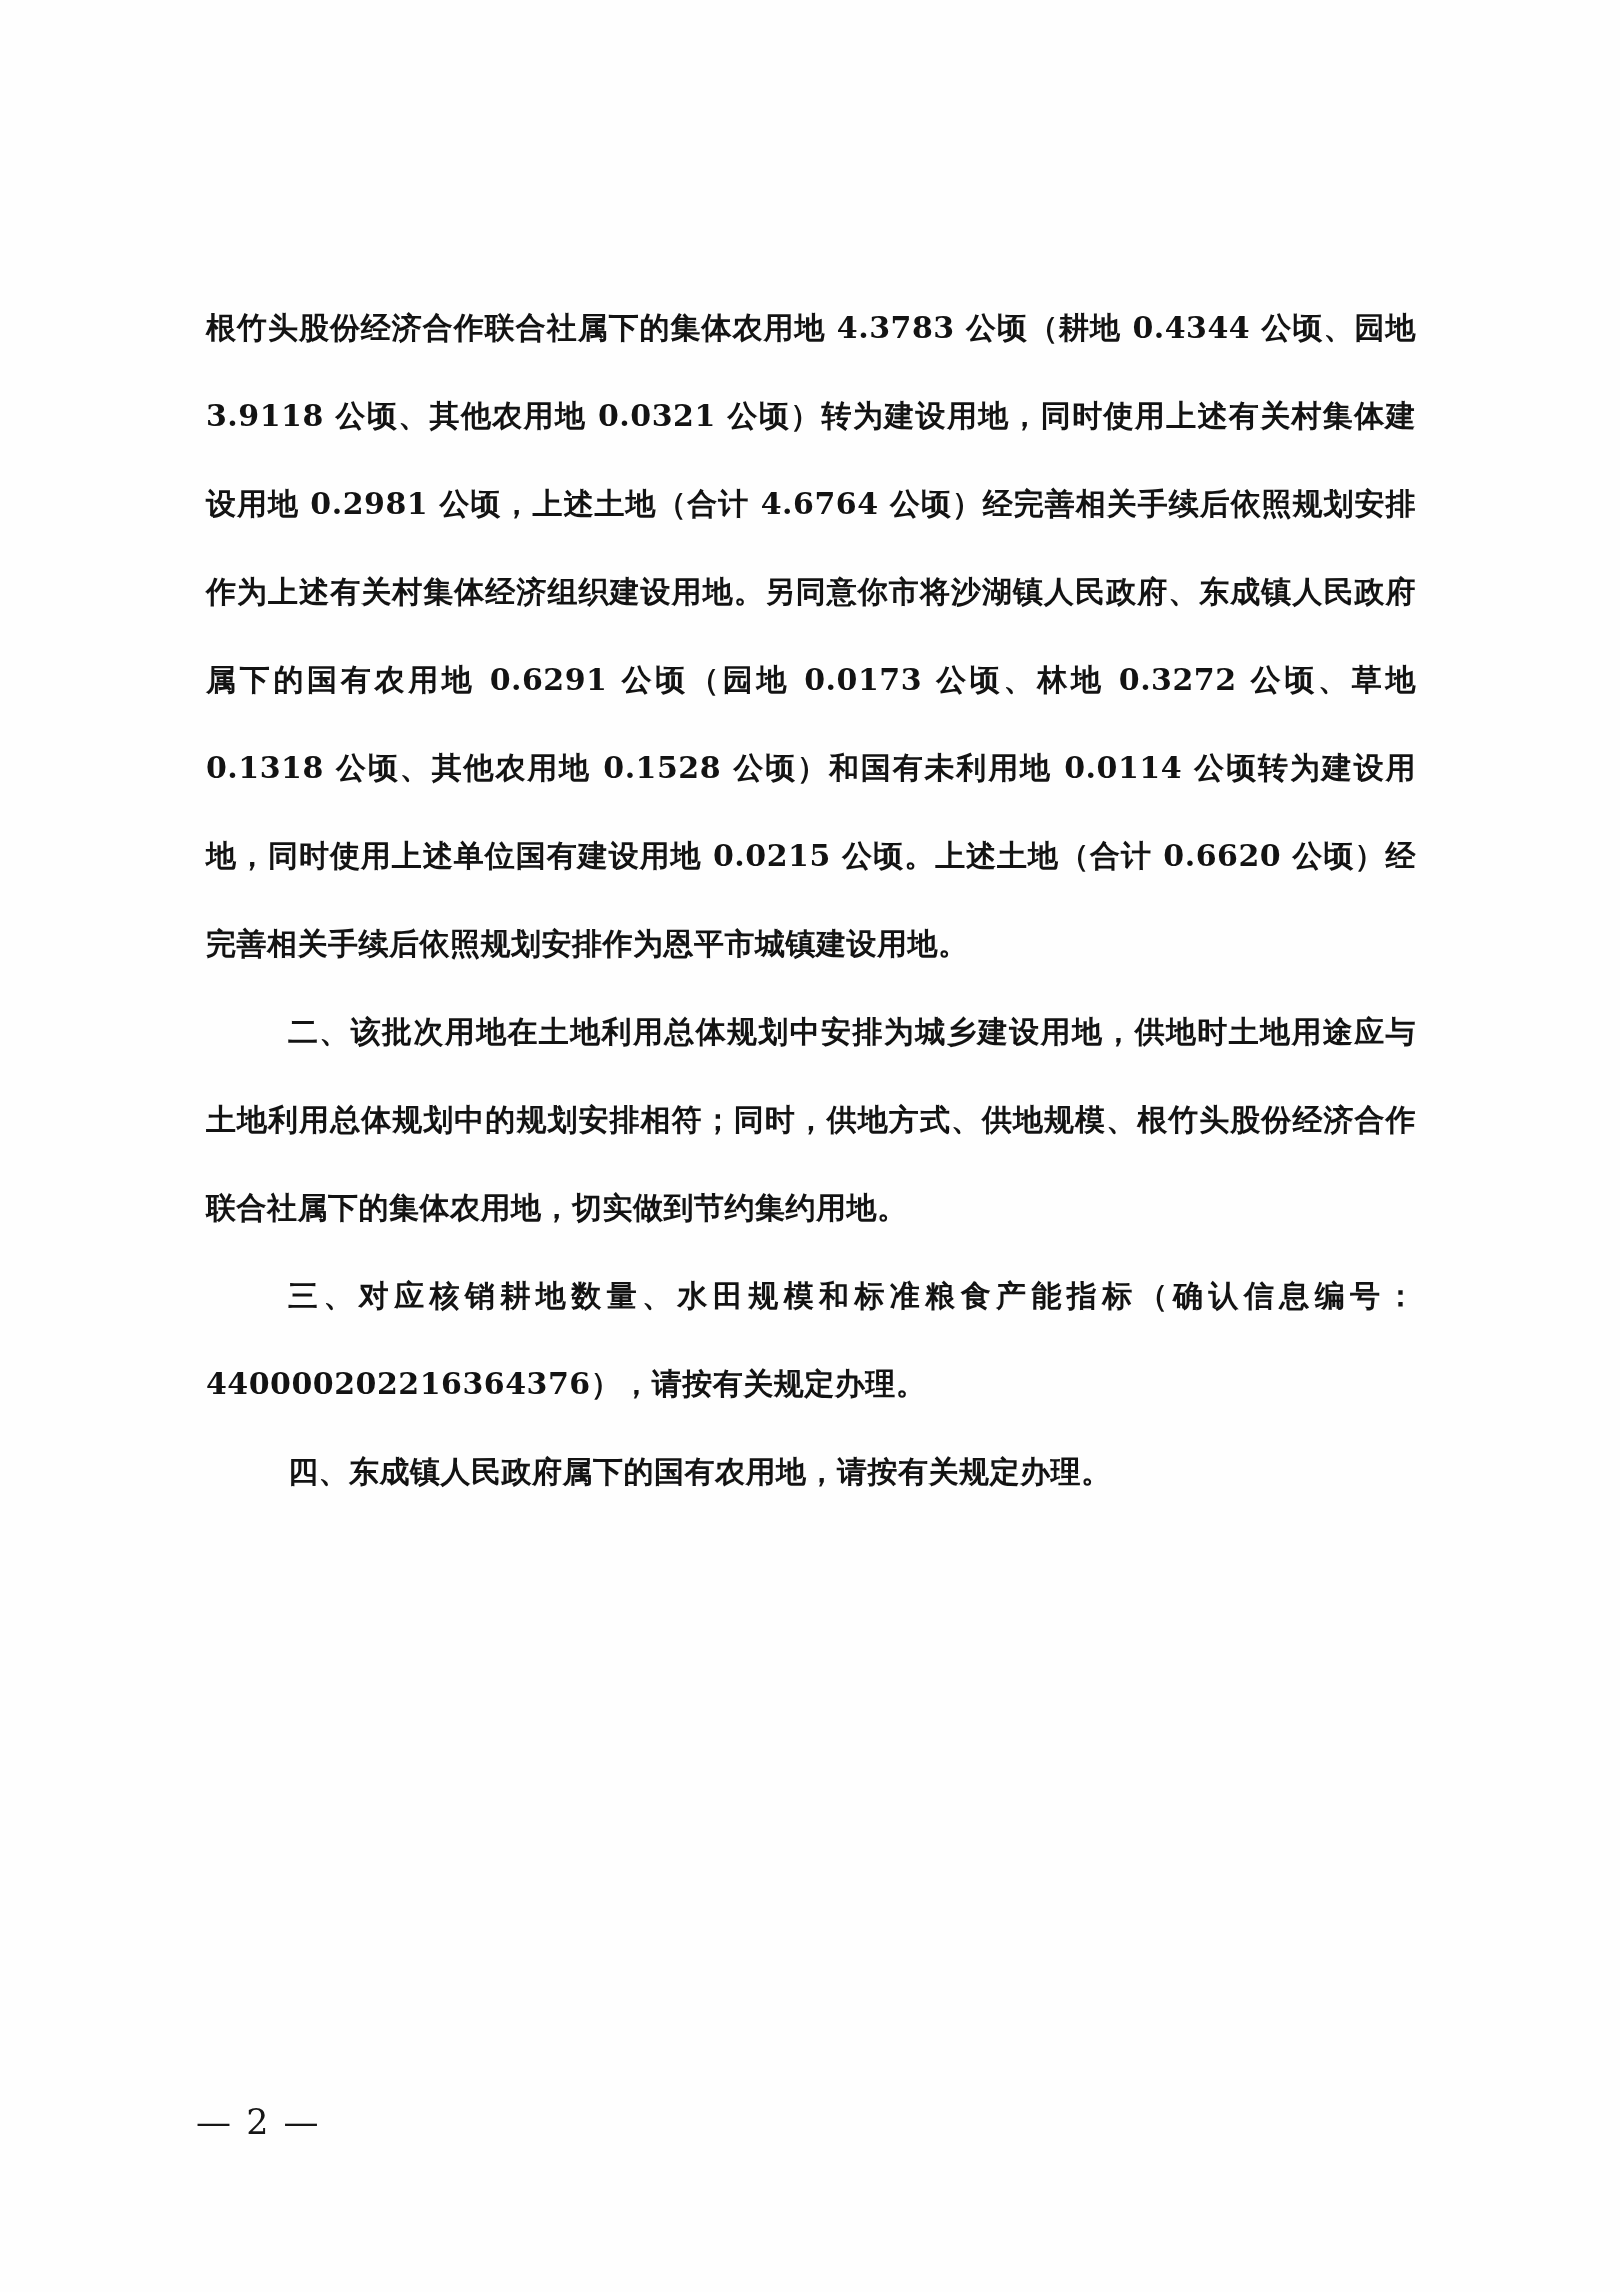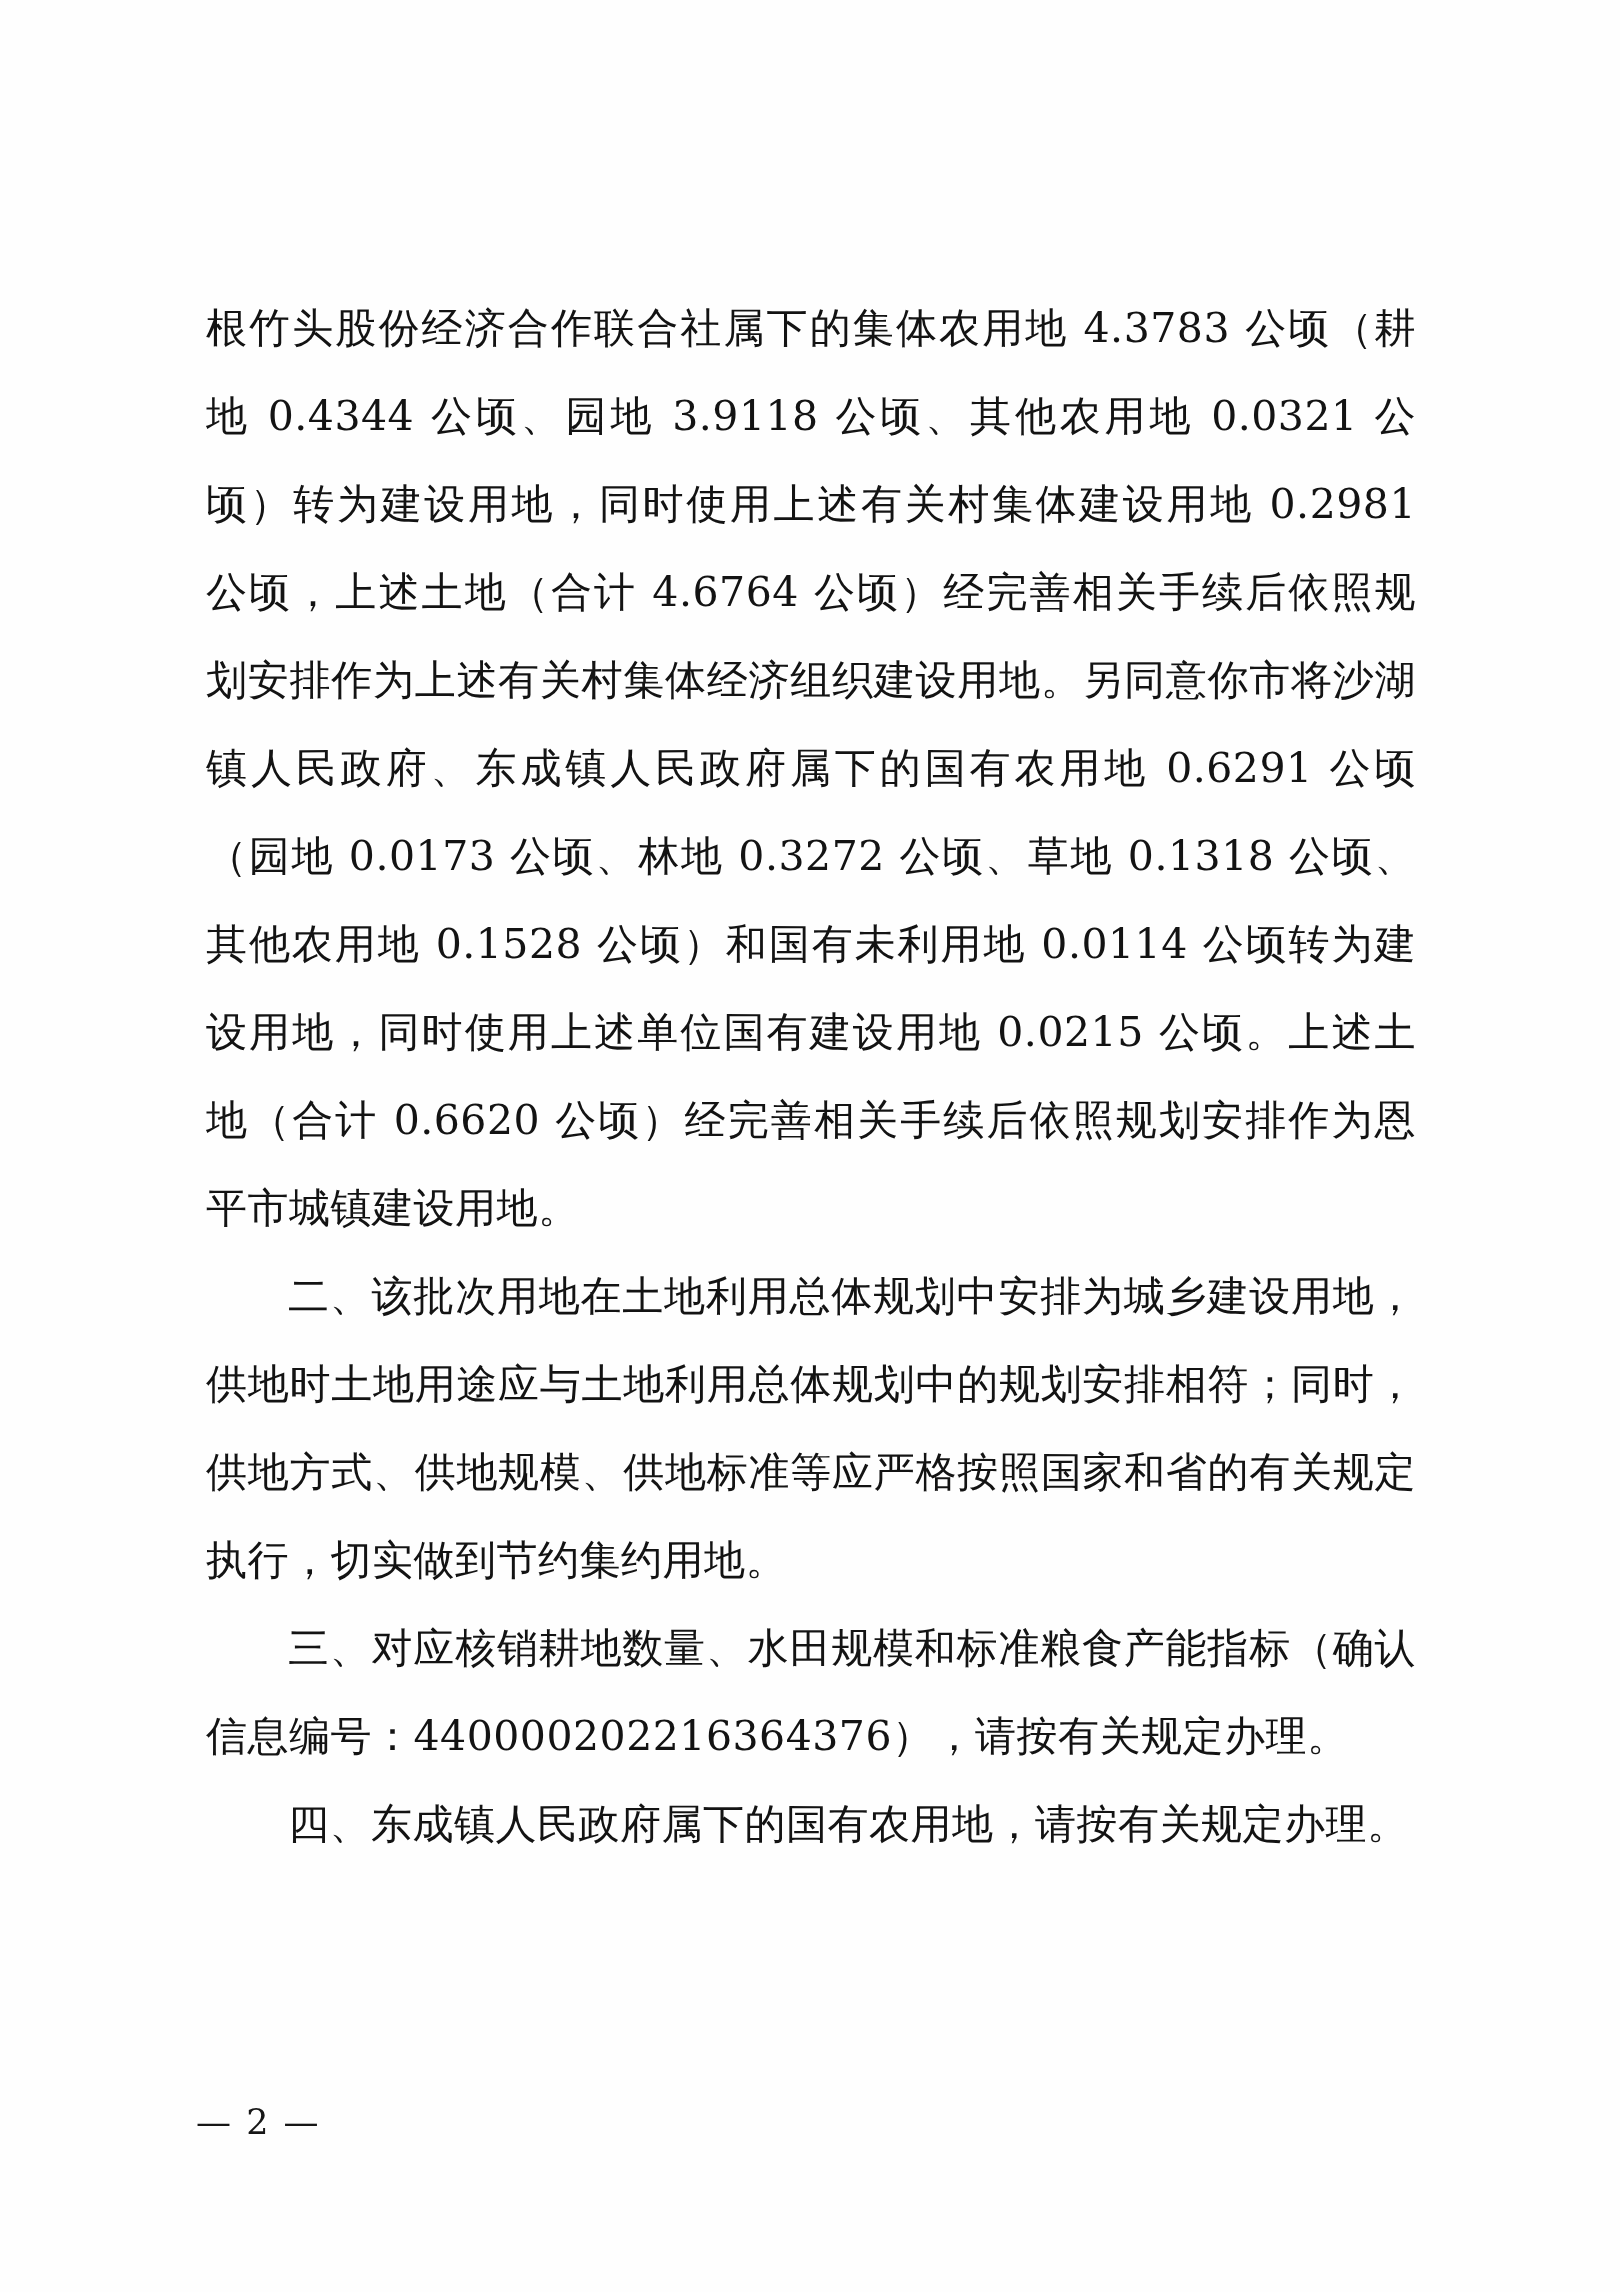--- a/index.html
+++ b/index.html
@@ -30,14 +30,14 @@
     width: 1210px;
   }
   .para {
-    font-size: 41px;
+    font-size: 30px;
     line-height: 88px;
     letter-spacing: 0.5px;
     text-align: justify;
     text-justify: inter-character;
     margin: 0 0 0 0;
     font-family: "DejaVu Serif", "Liberation Serif", serif;
-    font-weight: 400;
+    font-weight: 700;
     color: #131313;
   }
   .para + .para {

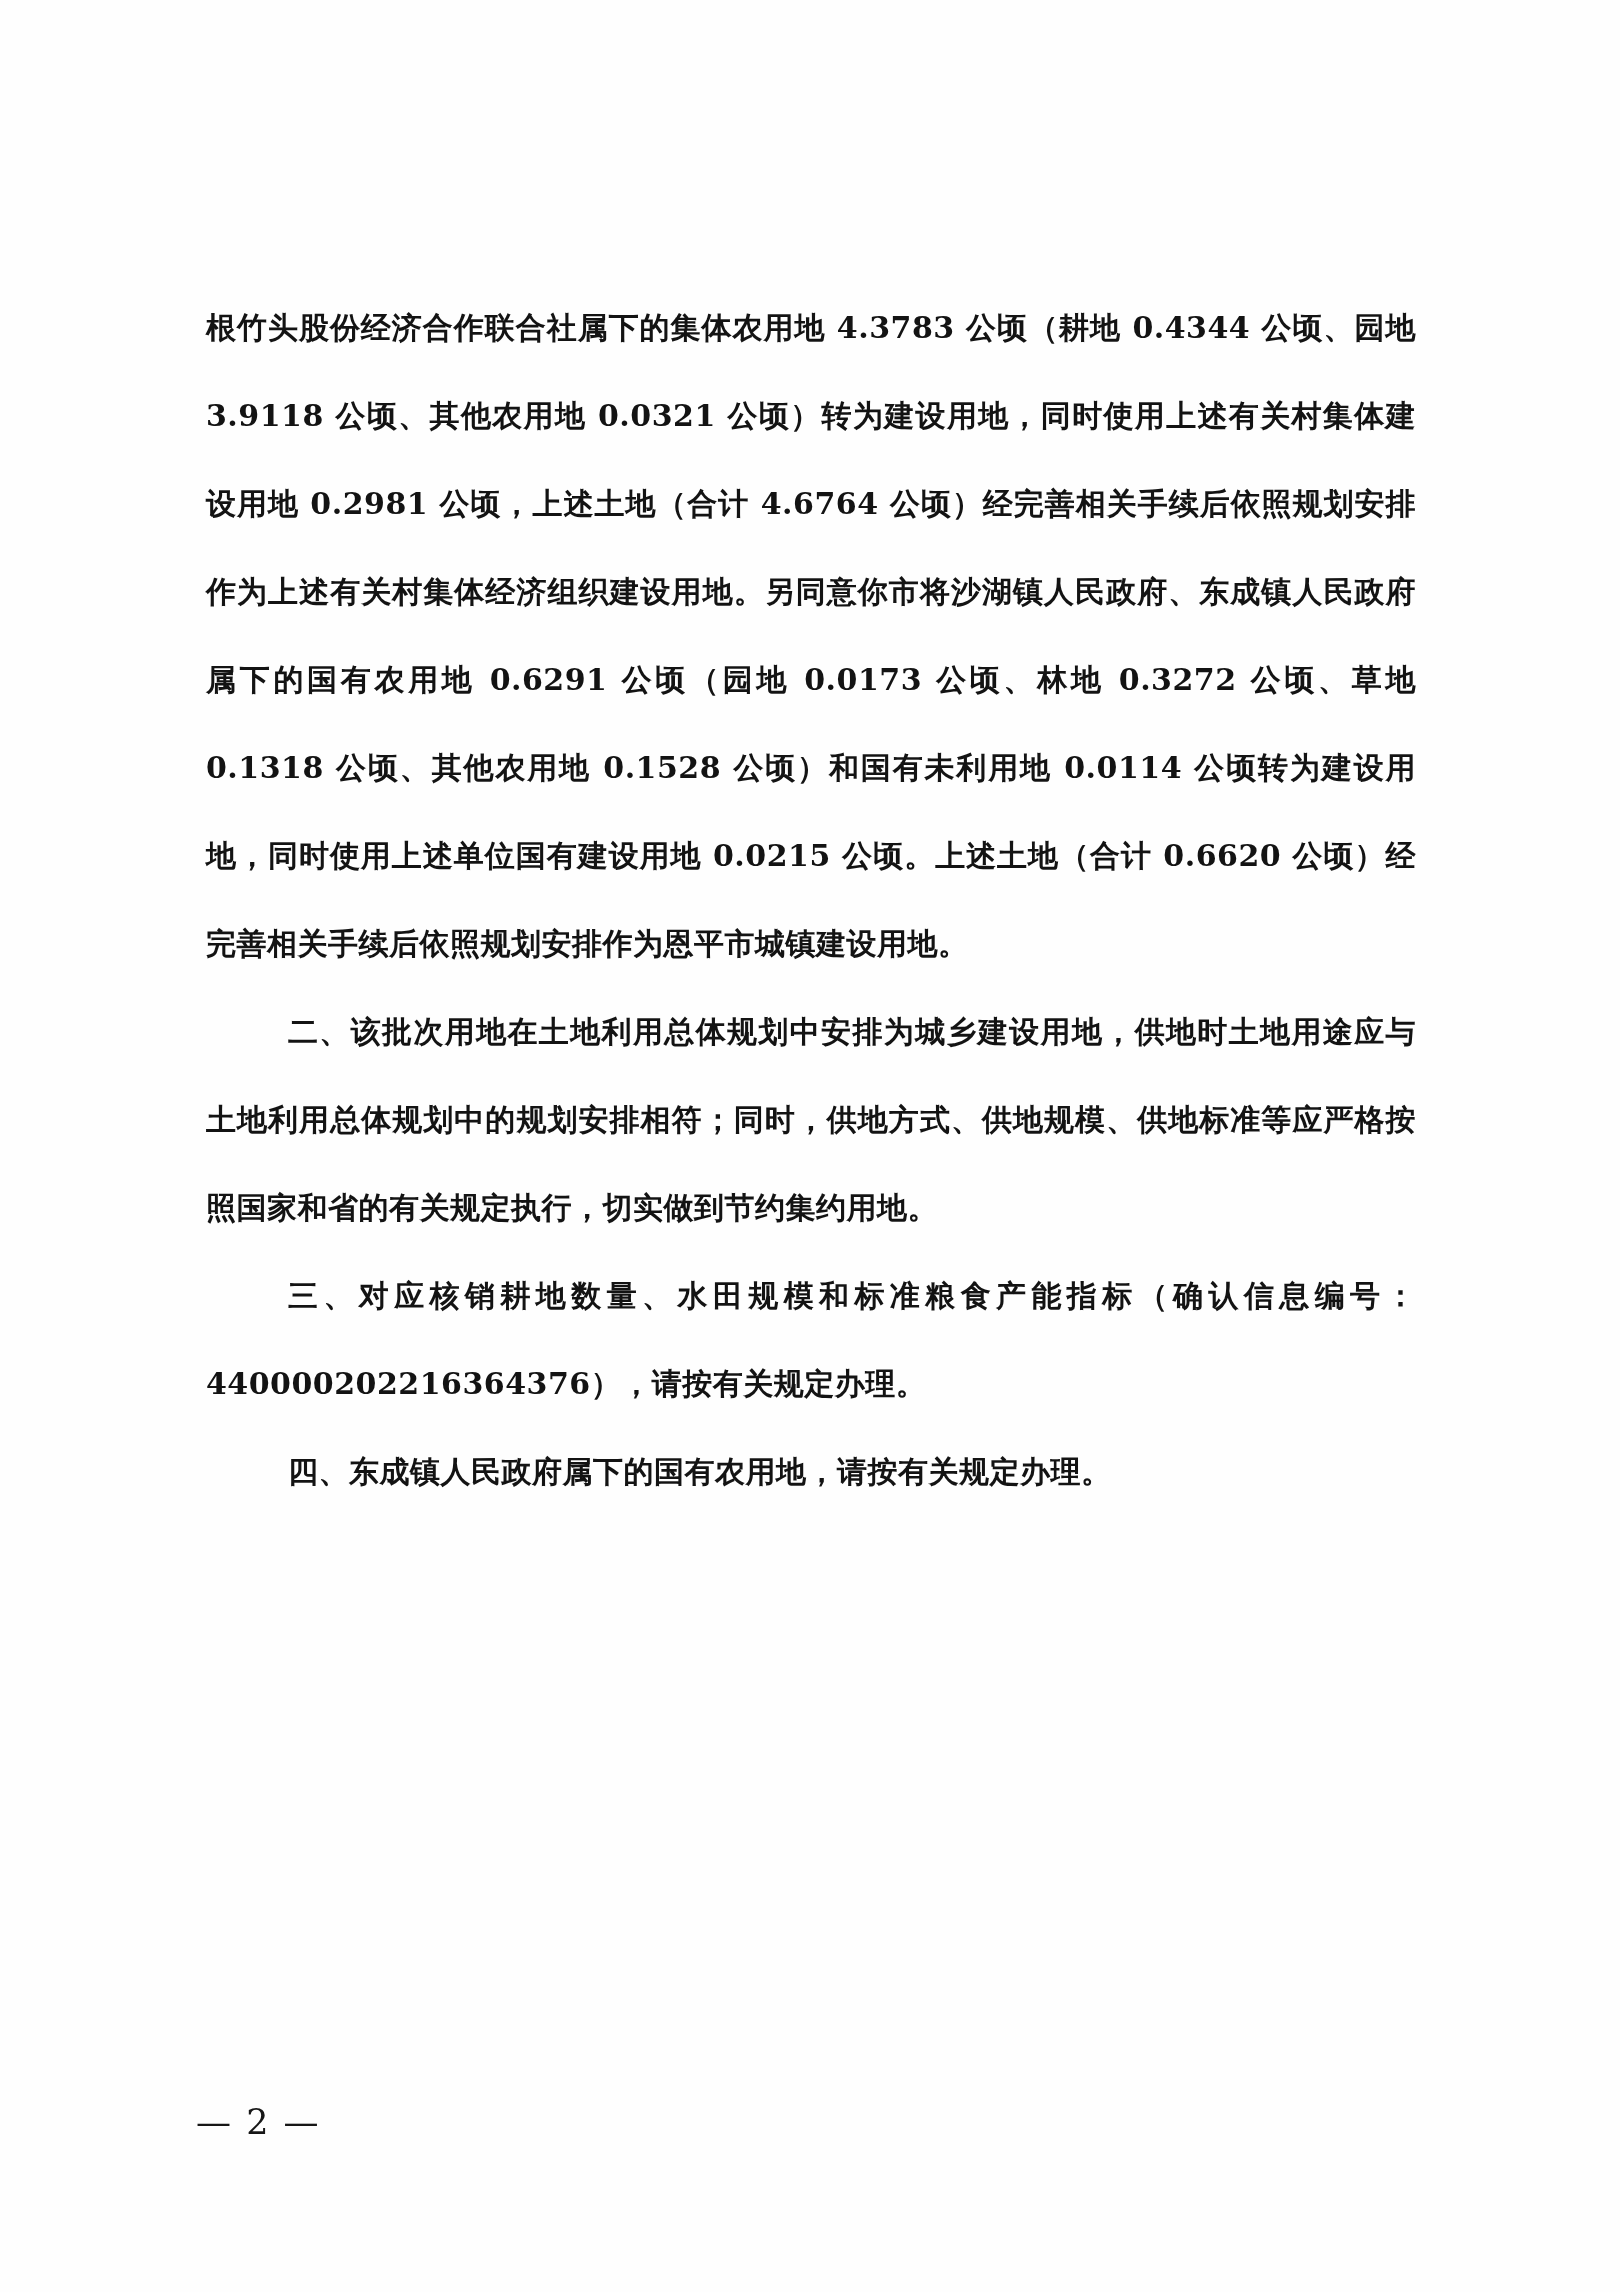--- a/index.html
+++ b/index.html
@@ -69,7 +69,7 @@
 
     <p class="para">根竹头股份经济合作联合社属下的集体农用地 4.3783 公顷（耕地 0.4344 公顷、园地 3.9118 公顷、其他农用地 0.0321 公顷）转为建设用地，同时使用上述有关村集体建设用地 0.2981 公顷，上述土地（合计 4.6764 公顷）经完善相关手续后依照规划安排作为上述有关村集体经济组织建设用地。另同意你市将沙湖镇人民政府、东成镇人民政府属下的国有农用地 0.6291 公顷（园地 0.0173 公顷、林地 0.3272 公顷、草地 0.1318 公顷、其他农用地 0.1528 公顷）和国有未利用地 0.0114 公顷转为建设用地，同时使用上述单位国有建设用地 0.0215 公顷。上述土地（合计 0.6620 公顷）经完善相关手续后依照规划安排作为恩平市城镇建设用地。</p>
 
-    <p class="para indent">二、该批次用地在土地利用总体规划中安排为城乡建设用地，供地时土地用途应与土地利用总体规划中的规划安排相符；同时，供地方式、供地规模、供地标准等应严格按照国家和省的有关规定执行，切实做到节约集约用地。</p>
+    <p class="para indent">二、该批次用地在土地利用总体规划中安排为城乡建设用地，供地时土地用途应与土地利用总体规划中的规划安排相符；同时，供地方式、供地规模、根竹头股份经济合作联合社属下的集体农用地，切实做到节约集约用地。</p>
 
     <p class="para indent">三、对应核销耕地数量、水田规模和标准粮食产能指标（确认信息编号：440000202216364376），请按有关规定办理。</p>
 

